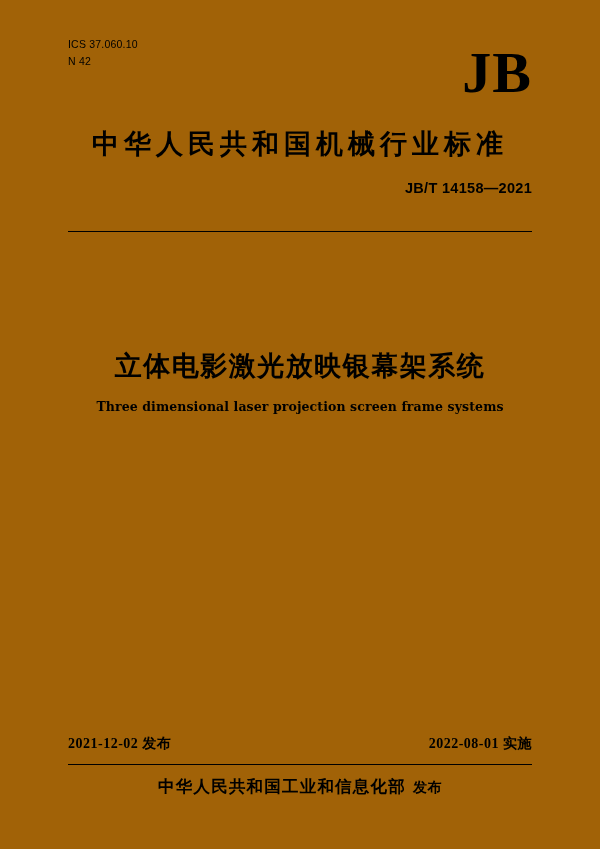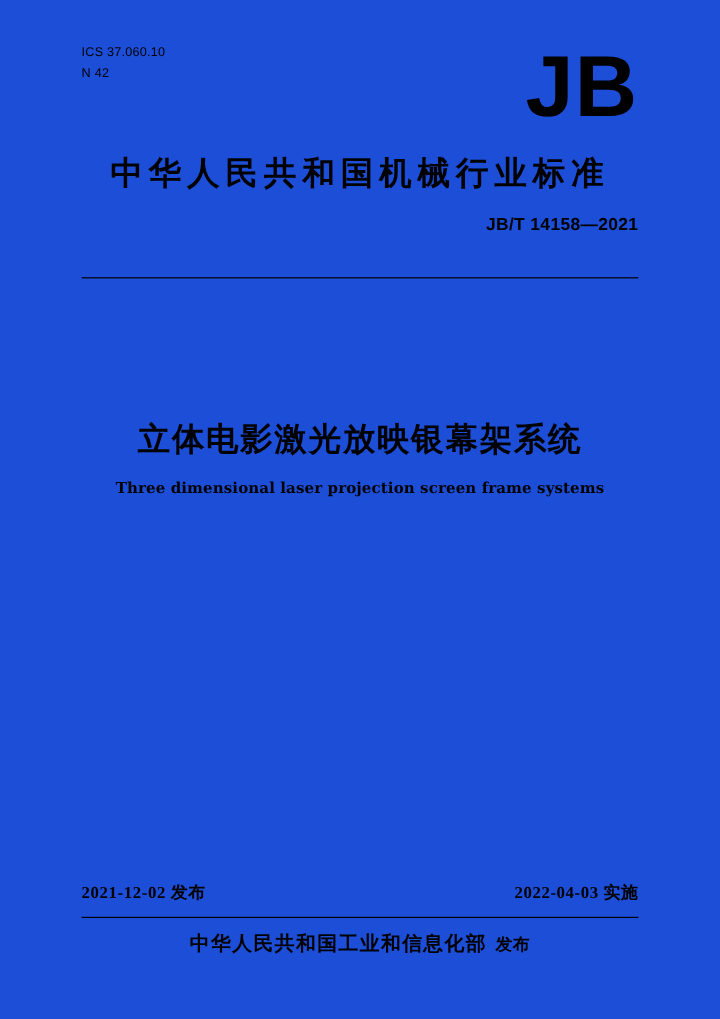--- a/index.html
+++ b/index.html
@@ -11,7 +11,7 @@
     position: relative;
     width: 600px;
     height: 849px;
-    background: #1d4ed8;
+    background: #a16207;
     font-family: "Liberation Sans", sans-serif;
     color: #000000;
     overflow: hidden;

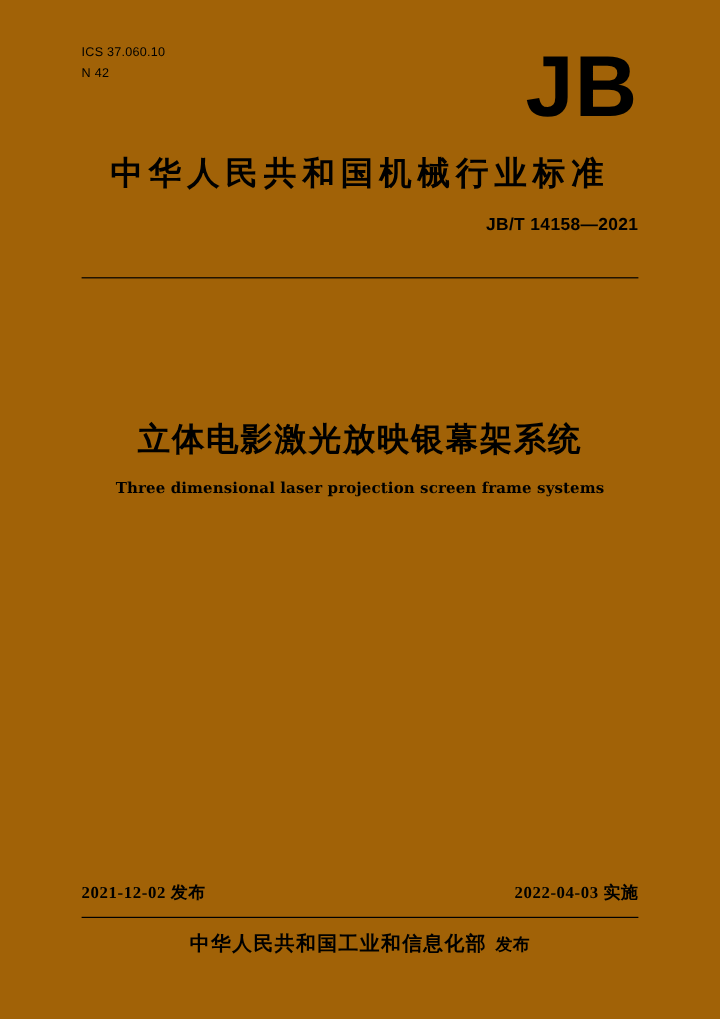--- a/index.html
+++ b/index.html
@@ -43,9 +43,9 @@
     position: absolute;
     right: 0;
     top: 8px;
-    font-family: Liberation Sans, sans-serif;
+    font-family: Liberation Serif, serif;
     font-weight: bold;
-    font-size: 72px;
+    font-size: 58px;
     letter-spacing: 1px;
     line-height: 58px;
     color: #000;

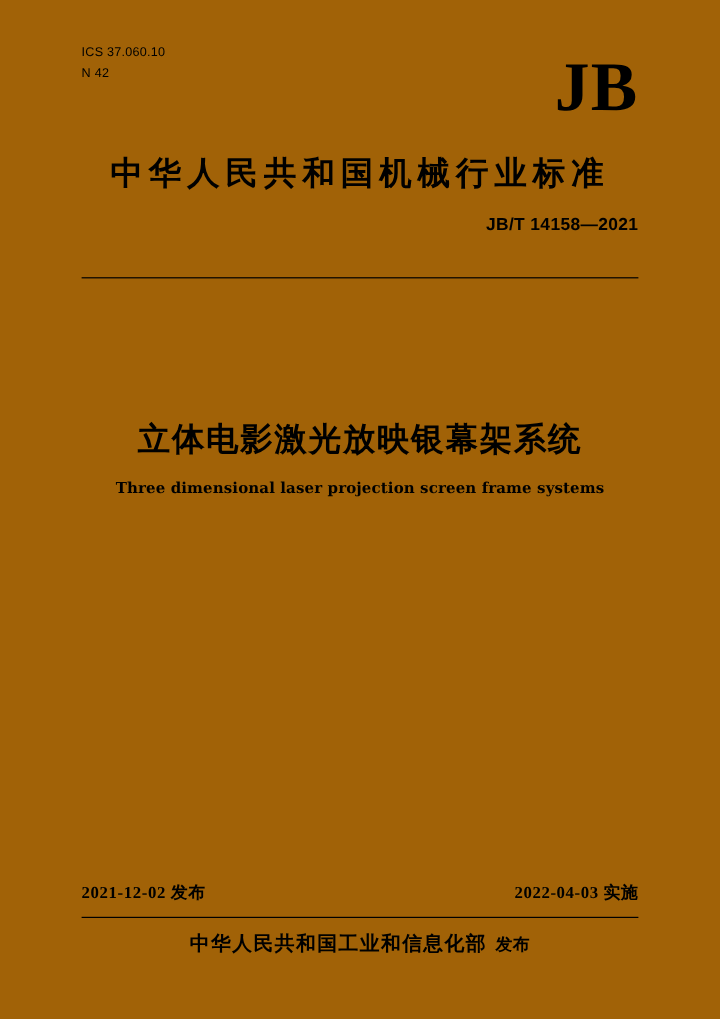--- a/index.html
+++ b/index.html
@@ -176,7 +176,7 @@
 
   <div class="footer-dates">
     <span>2021-12-02 发布</span>
-    <span>2022-04-03 实施</span>
+    <span>2022-08-01 实施</span>
   </div>
 
   <div class="rule-bottom"></div>

